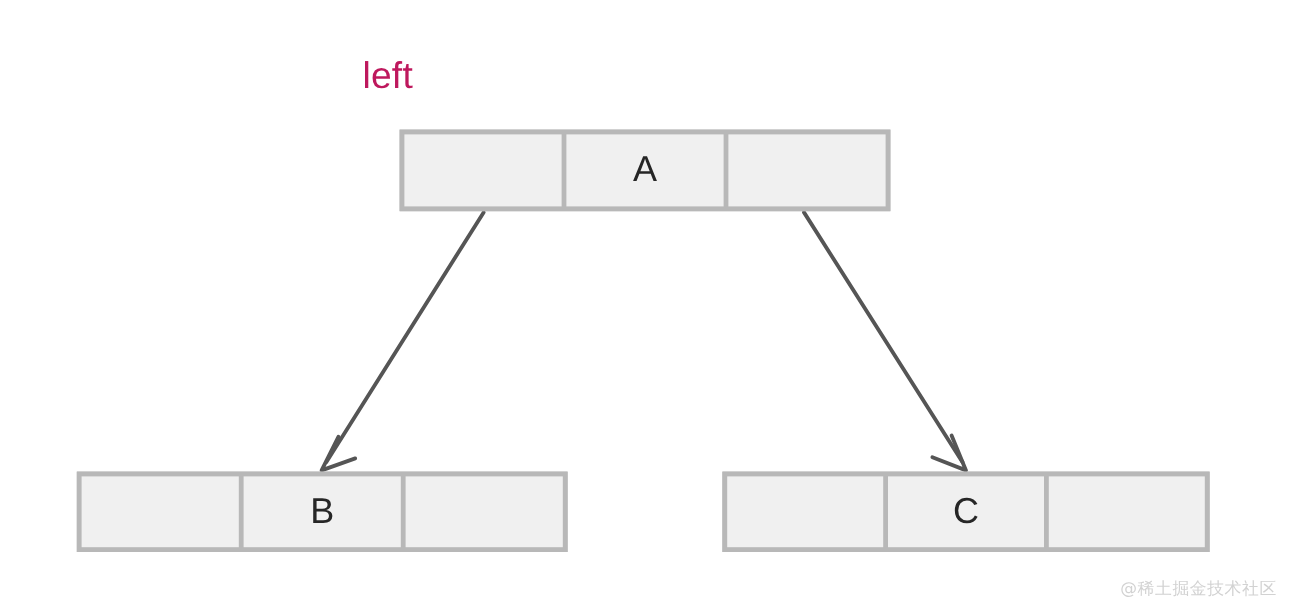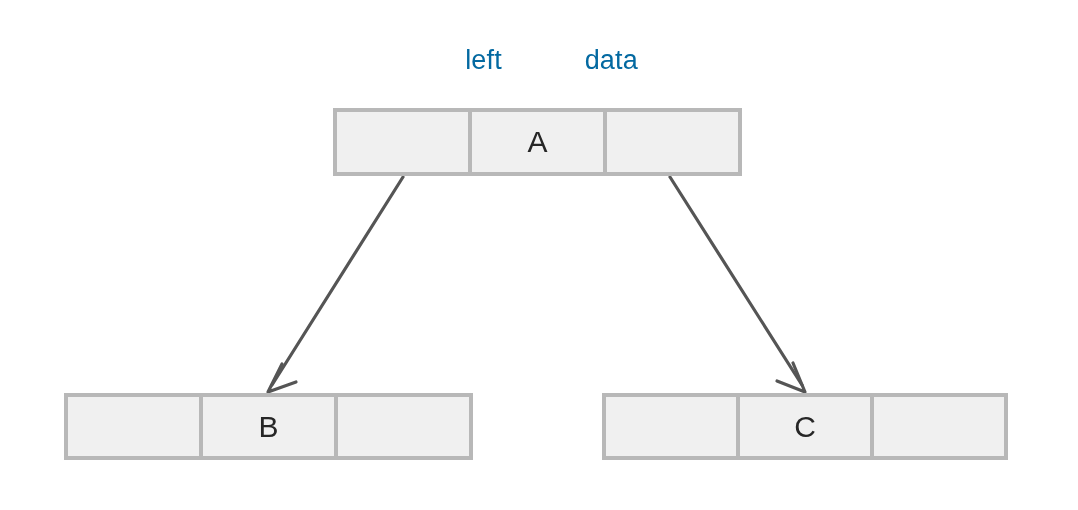--- a/index.html
+++ b/index.html
@@ -24,11 +24,11 @@
   
   .col-label {
     position: absolute;
-    font-size: 27px;
-    color: #0369a1;
+    font-size: 31px;
+    color: #be185d;
     line-height: 1;
     white-space: nowrap;
-    text-align: right;
+    text-align: left;
     letter-spacing: 0.2px;
   }
 

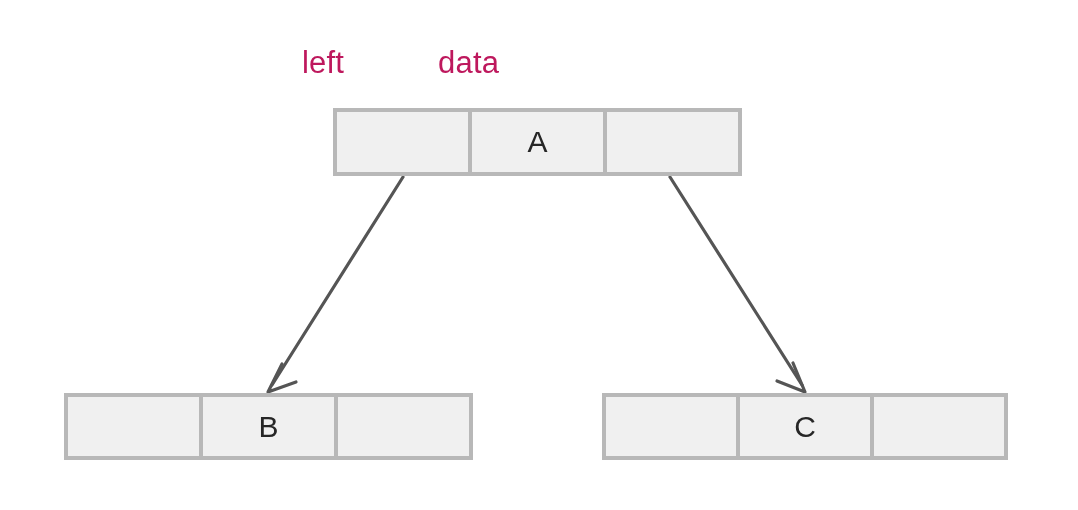--- a/index.html
+++ b/index.html
@@ -79,7 +79,6 @@
 <body>
 
 <div id="canvas">
-    <div class="col-label" style="left: 438px; top: 47px; width: 200px;">data</div>
     <div class="col-label" style="left: 302px; top: 47px; width: 200px;">left</div>
 
   <svg id="edges" viewBox="0 0 1078 510" xmlns="http://www.w3.org/2000/svg">

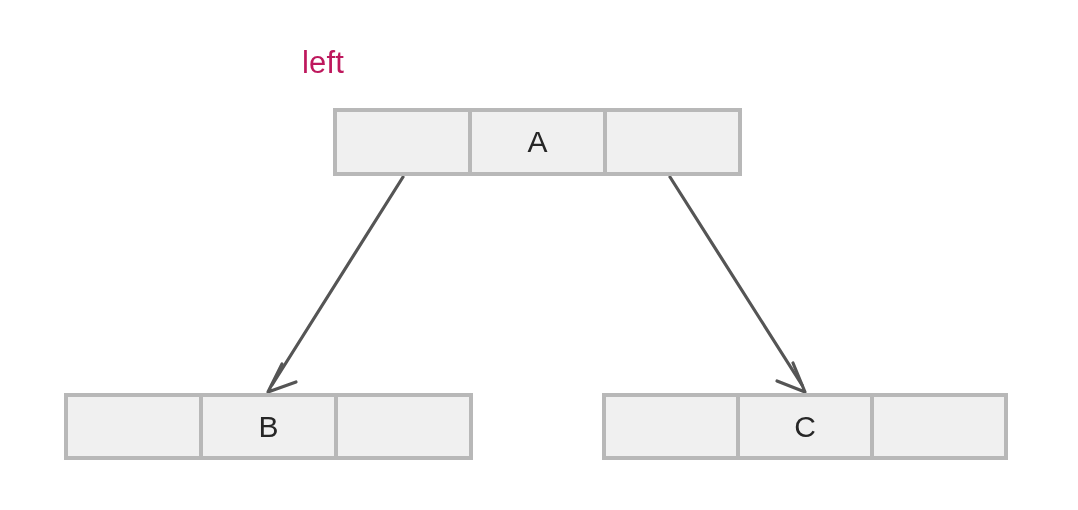--- a/index.html
+++ b/index.html
@@ -110,6 +110,7 @@
     <div class="cell"></div>
   </div>
 
+  <div id="watermark">@稀土掘金技术社区</div>
 
 </div>
 

